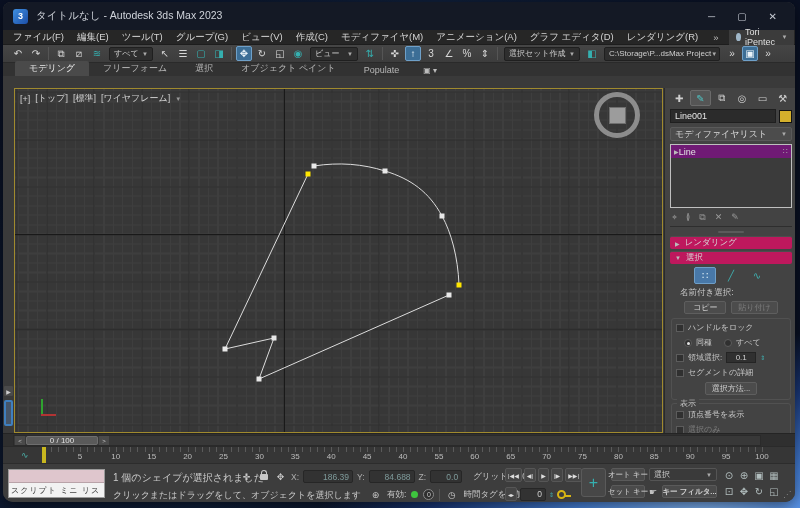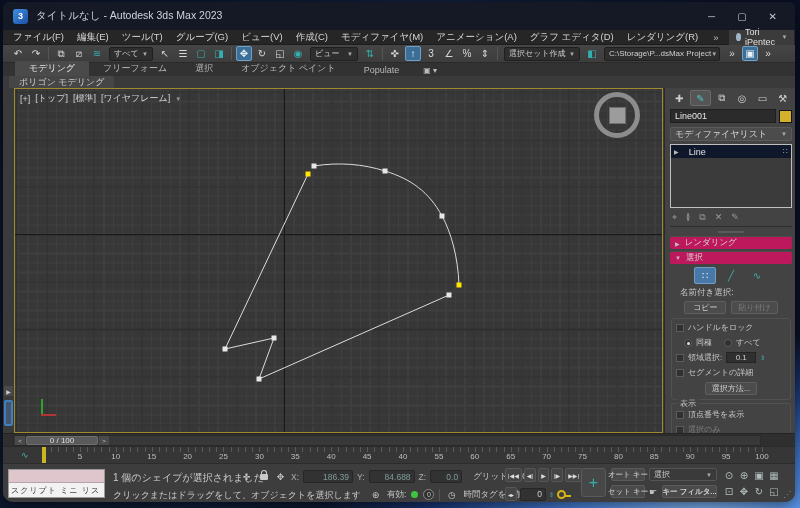--- a/index.html
+++ b/index.html
@@ -262,9 +262,6 @@
       <span class="ribbon-tab">Populate</span>
       <span class="ribbon-more">▣ ▾</span>
     </div>
-  <div class="ribbon-sub">
-    <span class="ribbon-subtab">ポリゴン モデリング</span>
-  </div>
 
   <div class="main">
     <div class="left-strip">

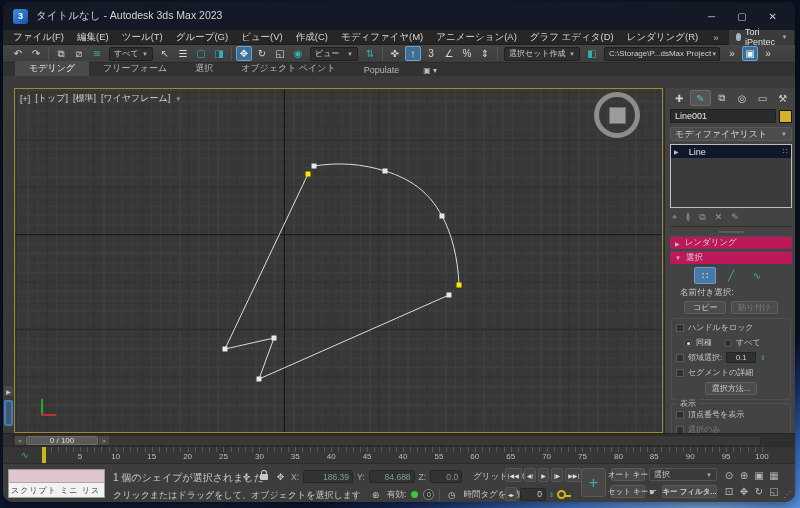--- a/index.html
+++ b/index.html
@@ -87,7 +87,7 @@
   .cp-combo { height:14px; background:#4c4c4c; border:1px solid #5a5a5a; border-radius:2px; display:flex;
     align-items:center; justify-content:space-between; font-size:9px; color:#dcdcdc; padding:0 4px; margin-bottom:3px; }
   .cp-stack { height:64px; background:#3b3b3b; border:1px solid #bfbfbf; margin-bottom:3px; }
-  .cp-stack-row { height:13px; background:#0f172a; display:flex; align-items:center; font-size:9px; color:#e2e2e2; padding:0 3px; gap:10px; }
+  .cp-stack-row { height:13px; background:#701a75; display:flex; align-items:center; font-size:9px; color:#e2e2e2; padding:0 3px; gap:0; }
   .cp-stack-row .arrow { font-size:6px; color:#bbb; }
   .cp-stack-row .right-ic { margin-left:auto; color:#a8a8a8; font-size:8px; }
   .cp-stack-tools { display:flex; gap:9px; justify-content:flex-start; padding:1px 2px 3px; border-bottom:1px solid #2e2e2e; margin-bottom:2px; }

